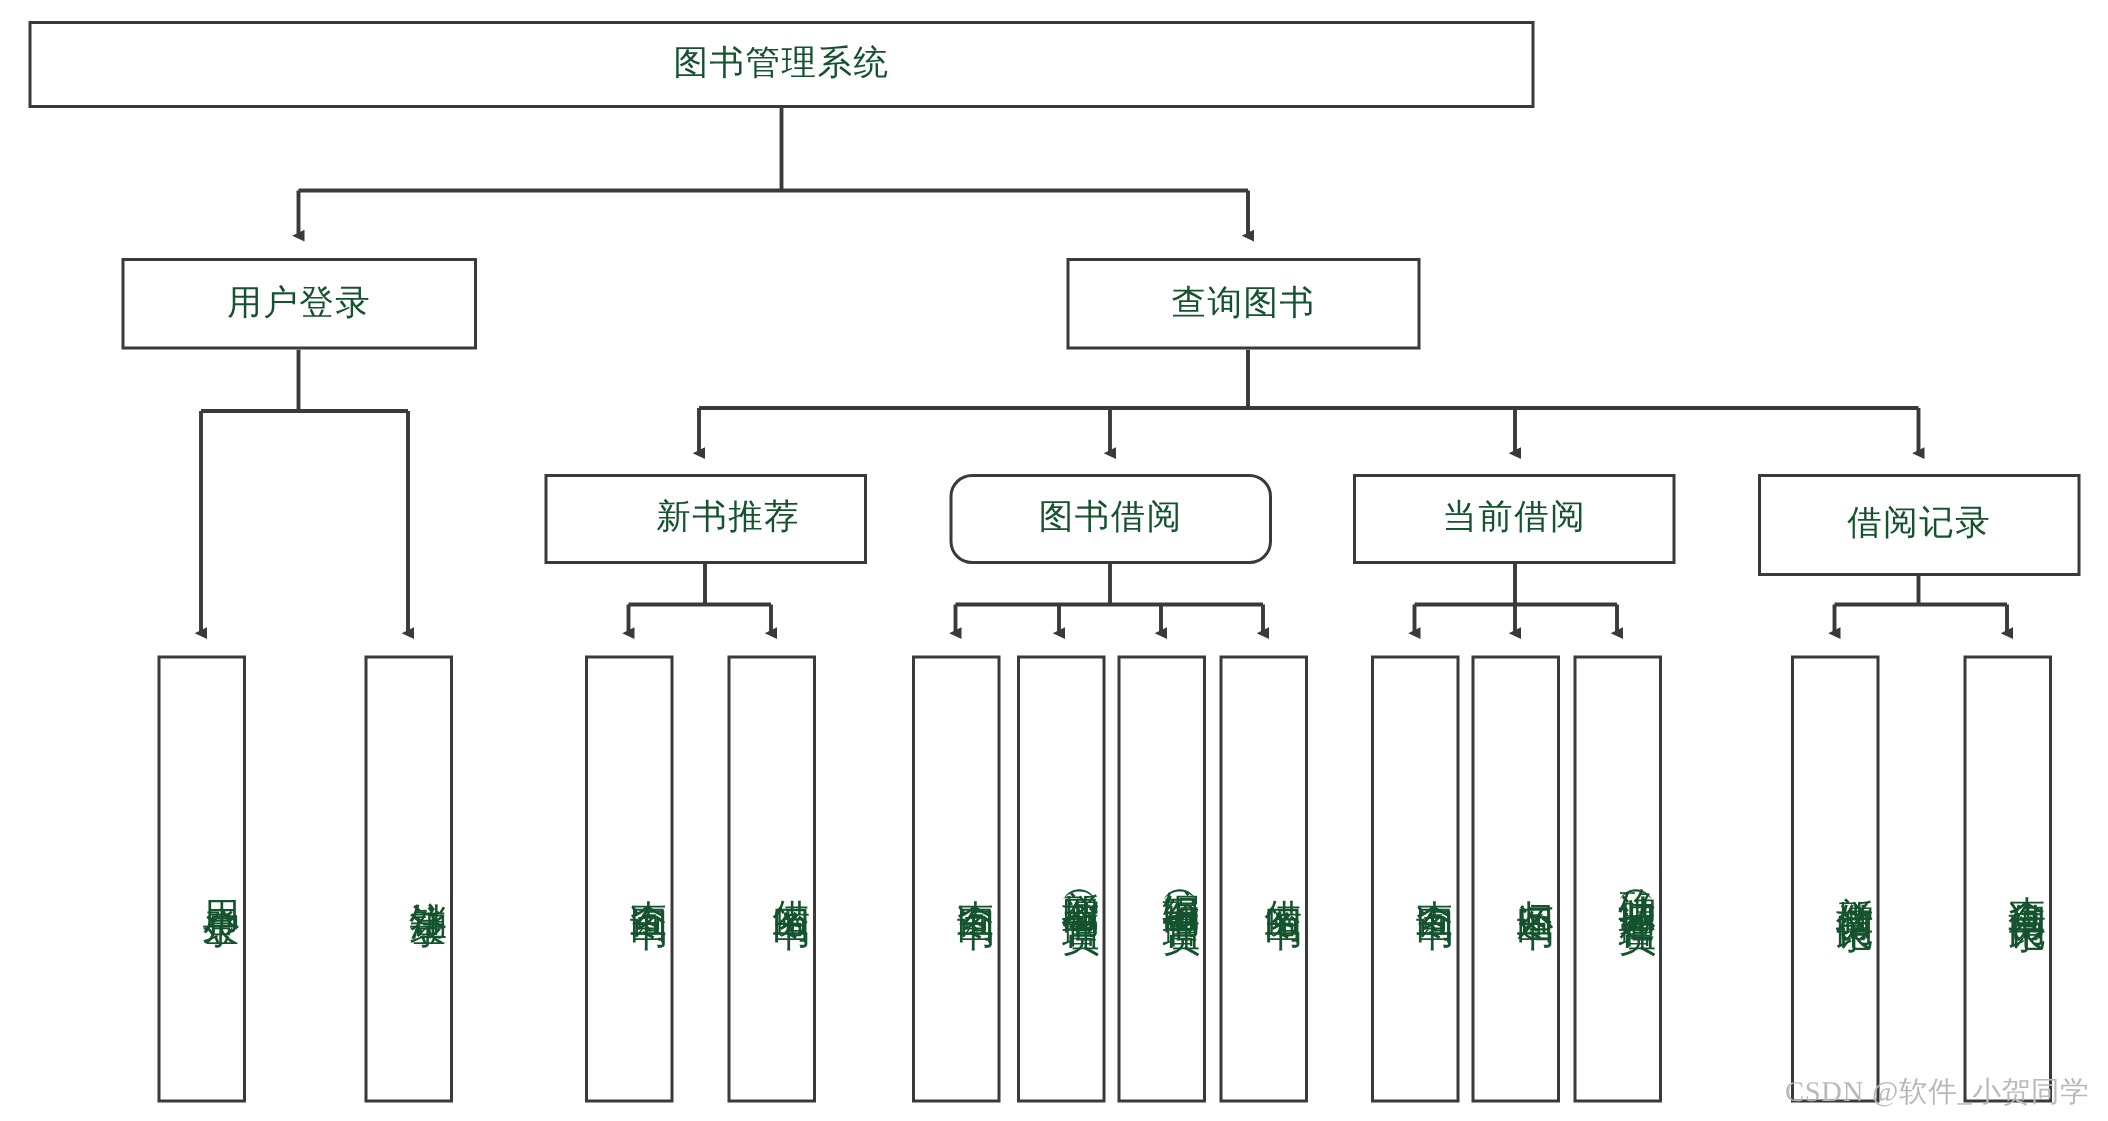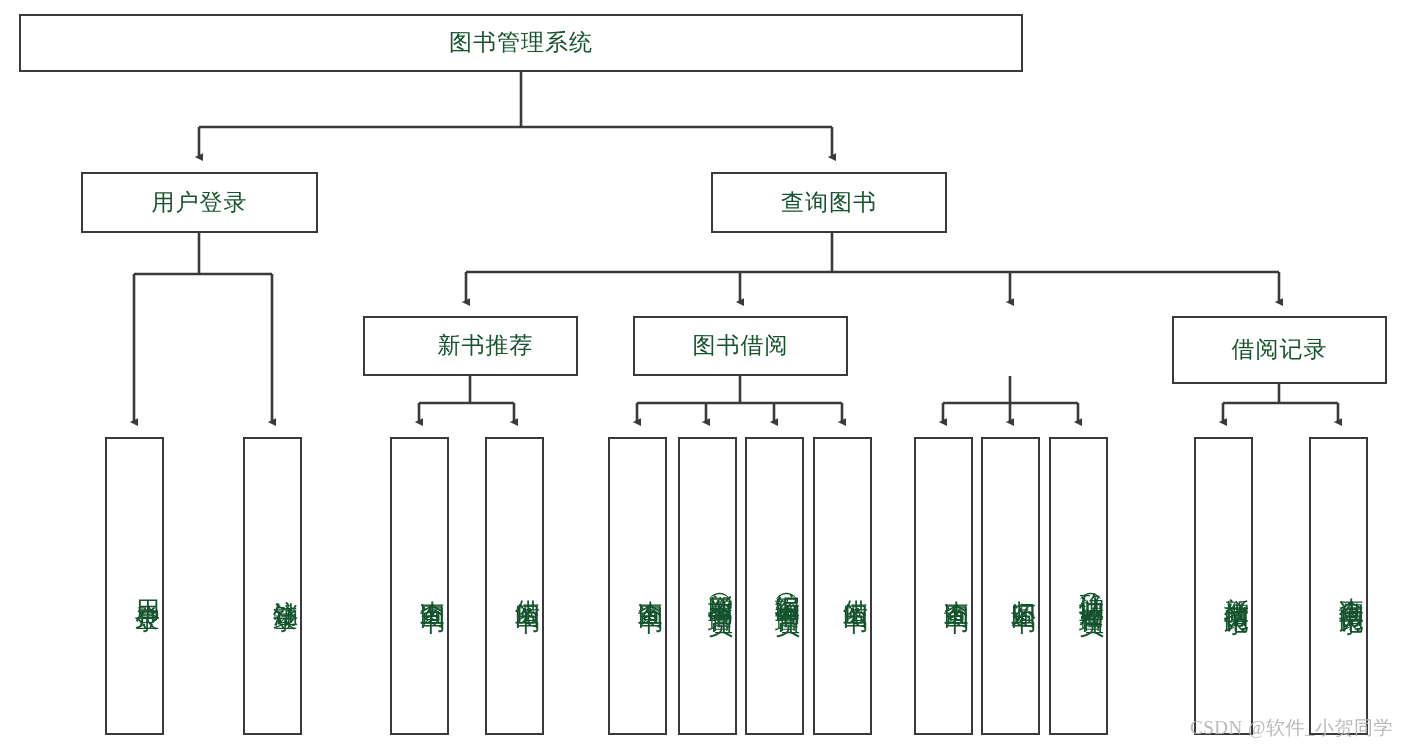--- a/index.html
+++ b/index.html
@@ -134,7 +134,7 @@
   <div class="node horiz" style="left:363px; top:316px; width:215px; height:60px;padding-left:36px;">
     <span>新书推荐</span>
   </div>
-  <div class="node horiz" style="left:633px; top:316px; width:215px; height:60px;">
+  <div class="node horiz" style="left:633px; top:316px; width:215px; height:60px;border-radius:15px;">
     <span>图书借阅</span>
   </div>
   <div class="node horiz" style="left:1172px; top:316px; width:215px; height:68px;">

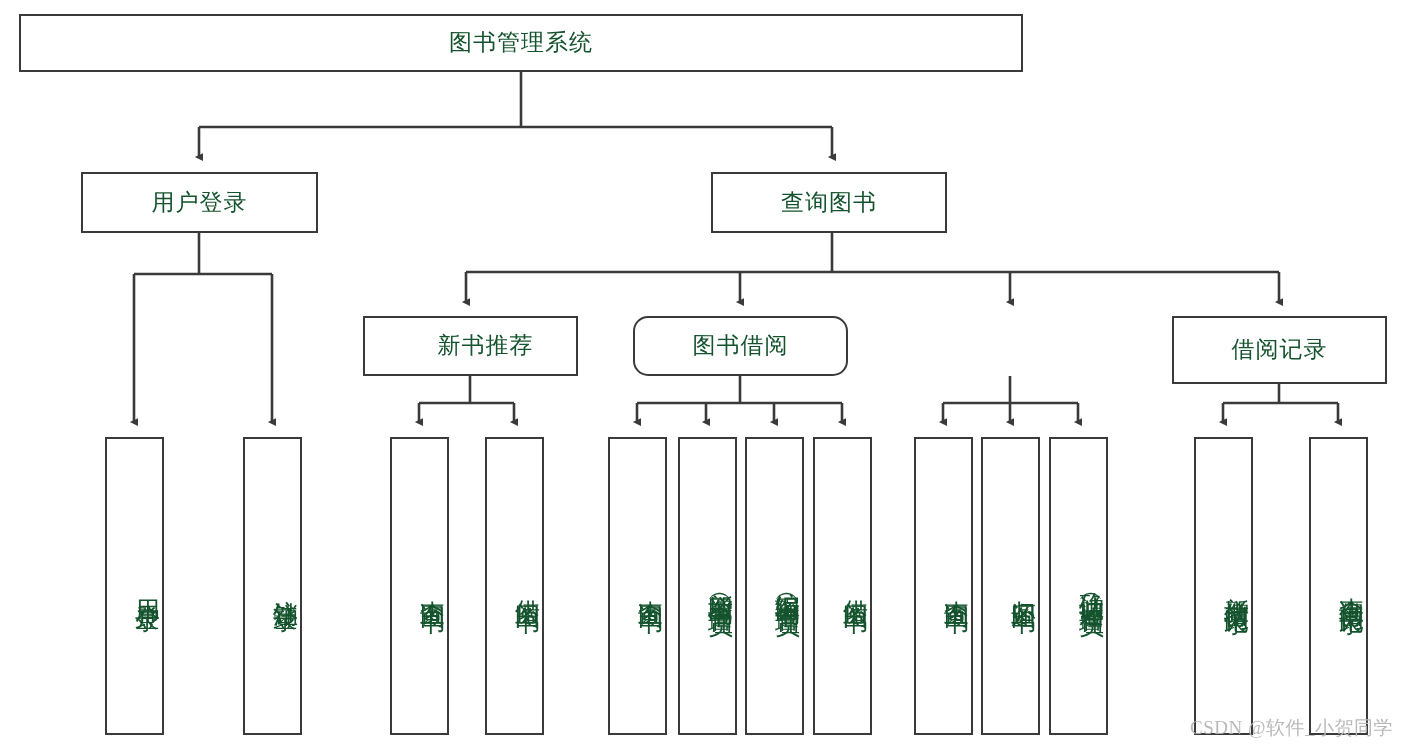--- a/index.html
+++ b/index.html
@@ -137,6 +137,9 @@
   <div class="node horiz" style="left:633px; top:316px; width:215px; height:60px;border-radius:15px;">
     <span>图书借阅</span>
   </div>
+  <div class="node horiz" style="left:902px; top:316px; width:215px; height:60px;">
+    <span>当前借阅</span>
+  </div>
   <div class="node horiz" style="left:1172px; top:316px; width:215px; height:68px;">
     <span>借阅记录</span>
   </div>

